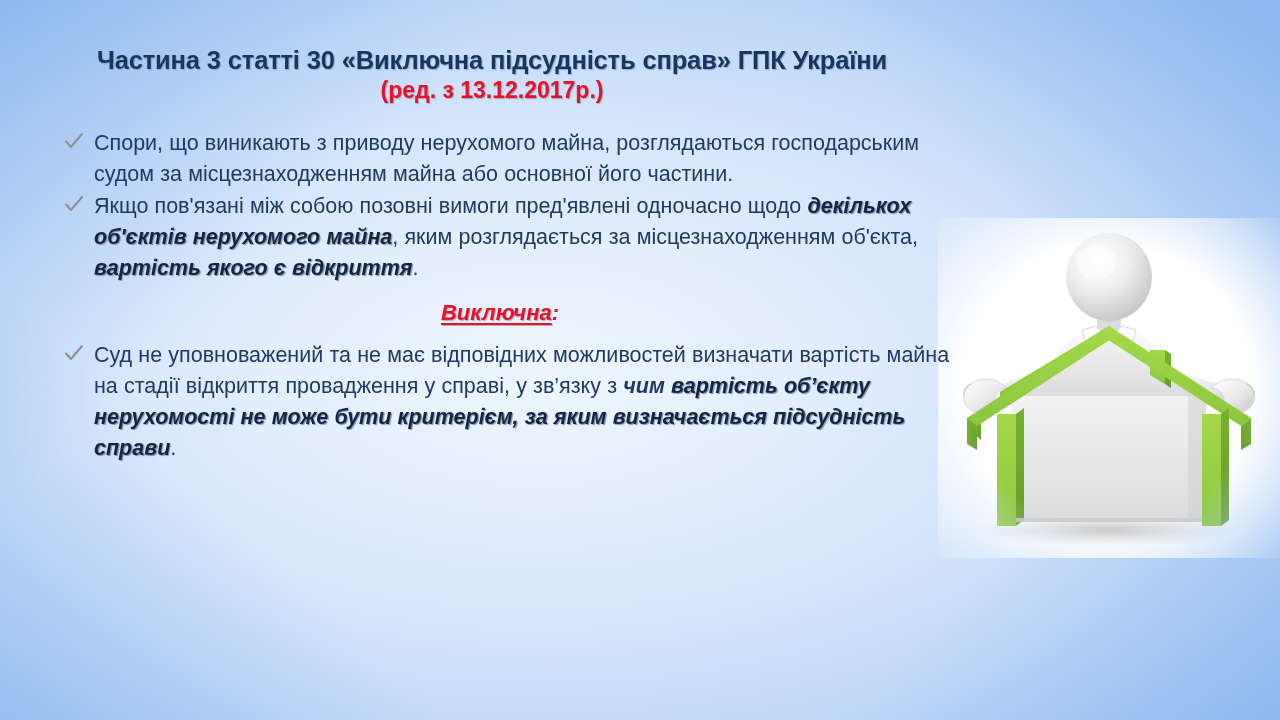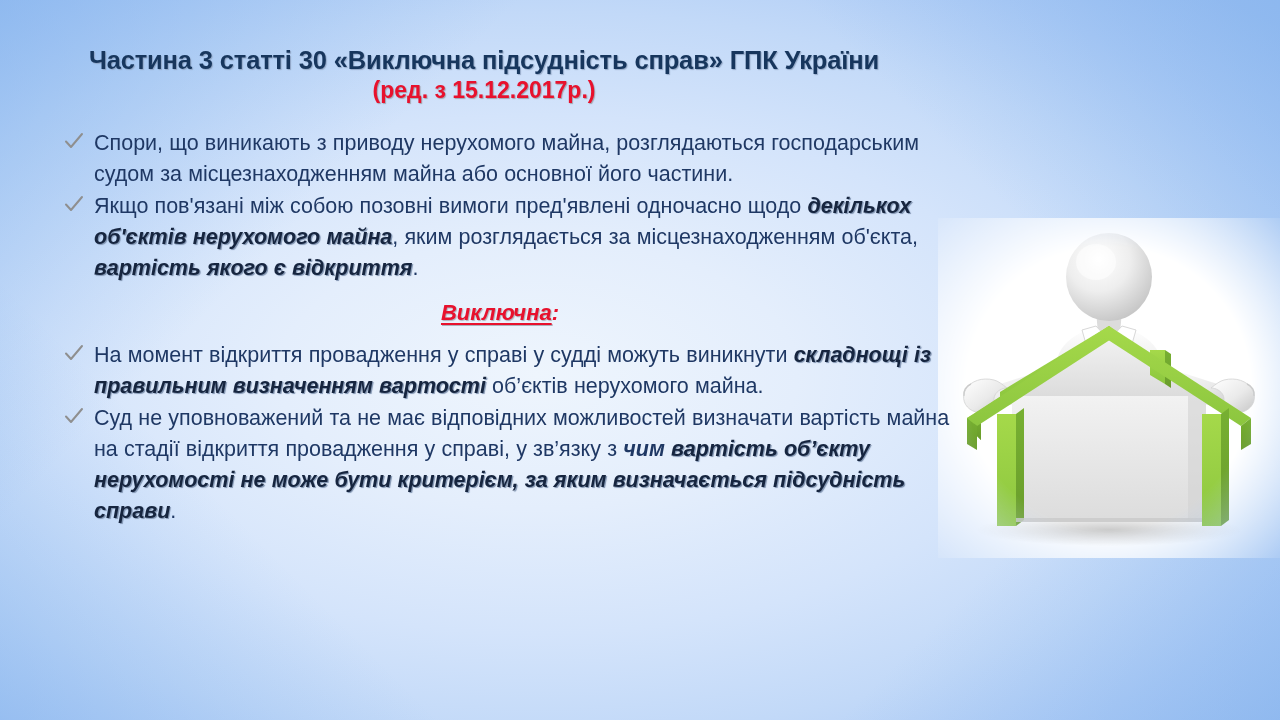--- a/index.html
+++ b/index.html
@@ -44,7 +44,7 @@
   
   #title-block {
     position: absolute;
-    left: 4px;
+    left: 12px;
     top: 46px;
     width: 960px;
     text-align: center;

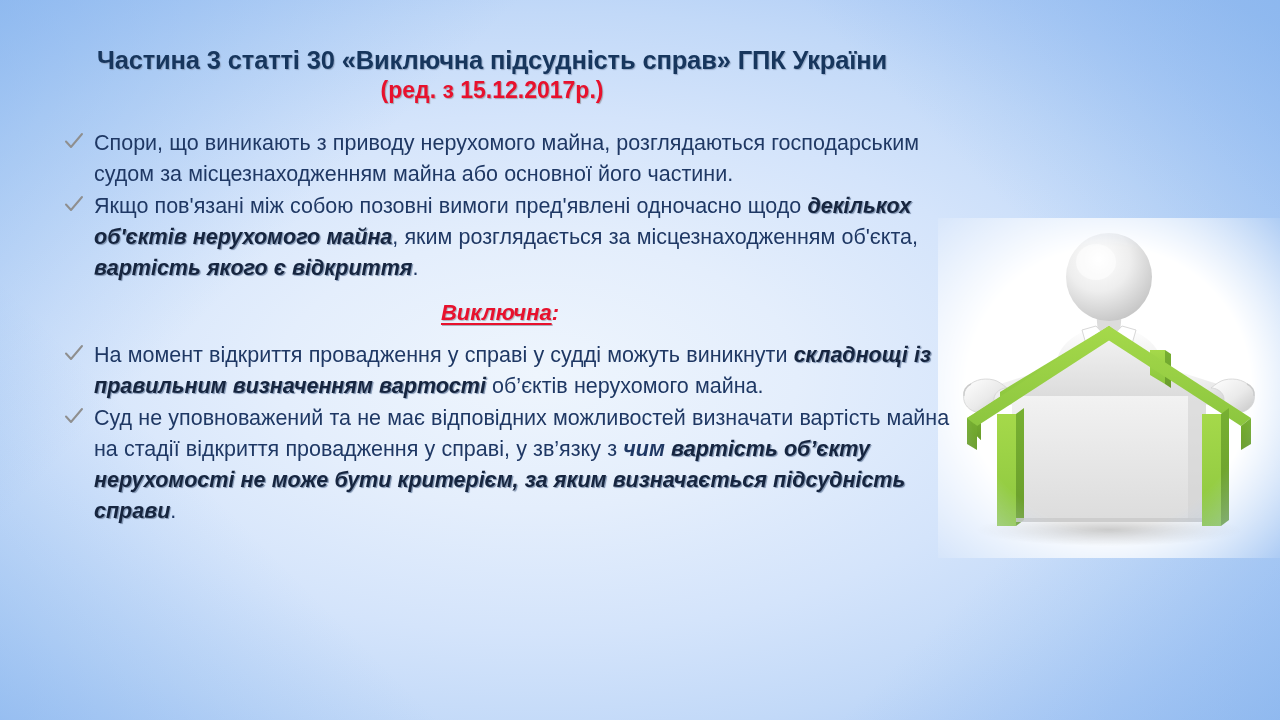--- a/index.html
+++ b/index.html
@@ -170,7 +170,7 @@
 
   <div id="title-block">
     <div class="title-line1">Частина 3 статті 30 «Виключна підсудність справ» ГПК України</div>
-    <div class="title-line2">(ред. з 15.12.2017р.)</div>
+    <div class="title-line2">(ред. з 13.12.2017р.)</div>
   </div>
 
   <div id="content">

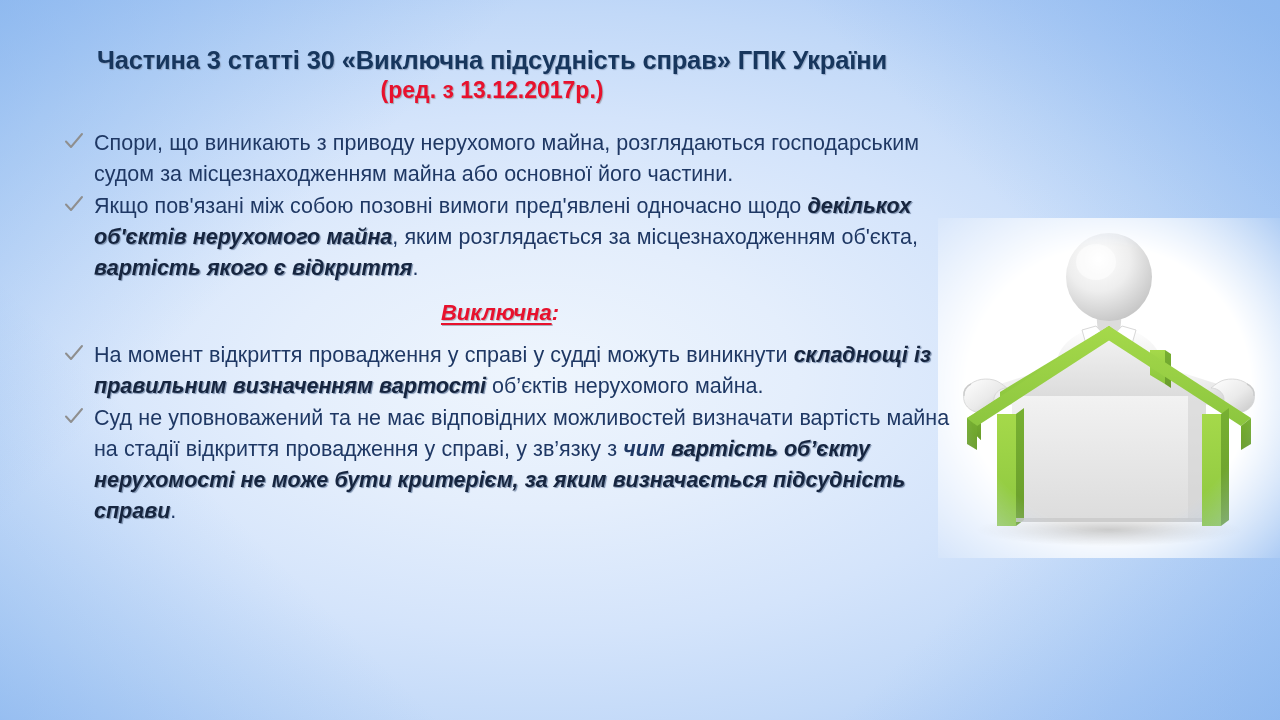--- a/index.html
+++ b/index.html
@@ -197,14 +197,6 @@
 
     <div id="comment-heading"><span class="ch">Виключна</span><span class="colon">:</span></div>
 
-    <div class="bullet">
-      <span class="check-icon">
-        <svg viewBox="0 0 20 20" width="20" height="20" aria-hidden="true">
-          <path d="M2 10.5 L7 16 L18 3" fill="none" stroke="#8f8f8f" stroke-width="2" stroke-linecap="round" stroke-linejoin="round"></path>
-        </svg>
-      </span>
-      <span class="btext"><span>На момент відкриття провадження у справі у судді можуть виникнути </span><b class="em">складнощі із правильним визначенням вартості</b><span> об’єктів нерухомого майна.</span></span>
-    </div>
 
     <div class="bullet">
       <span class="check-icon">

